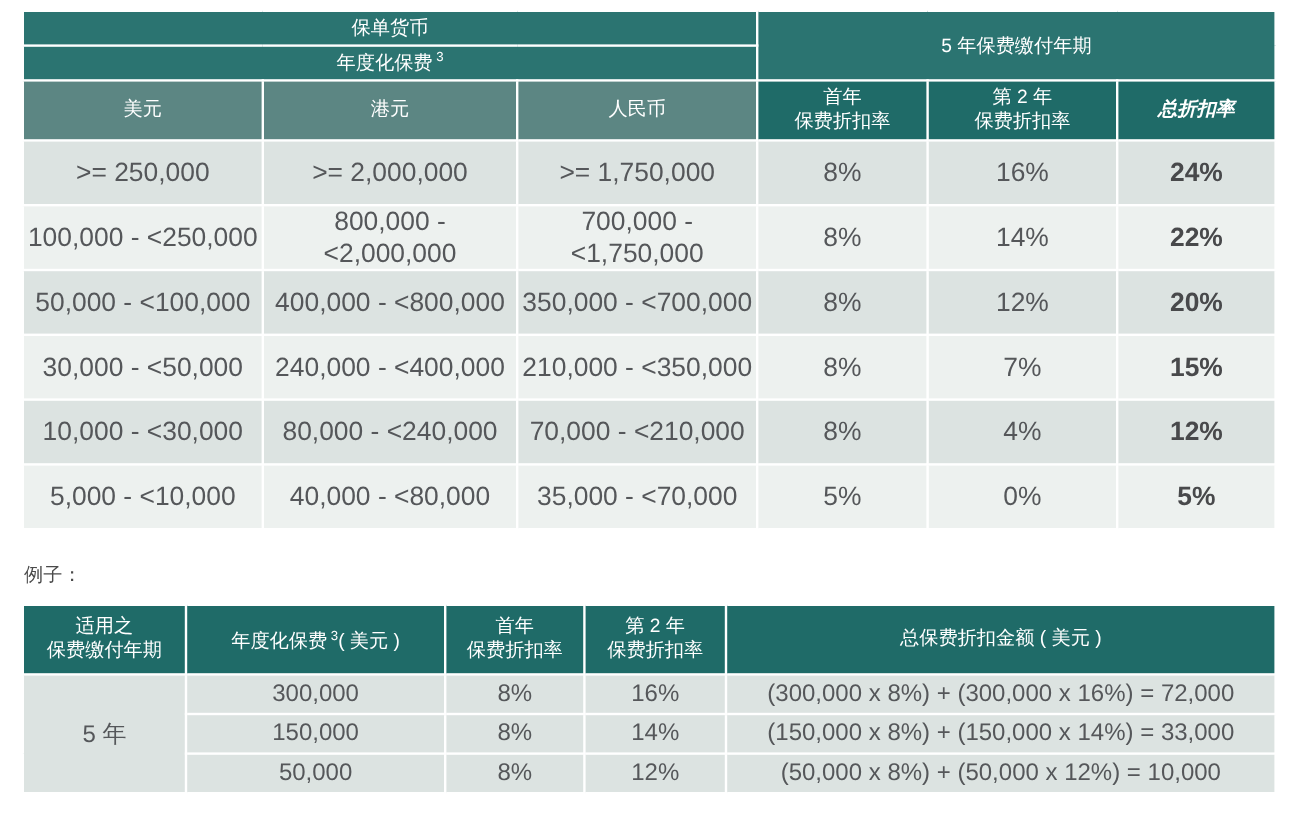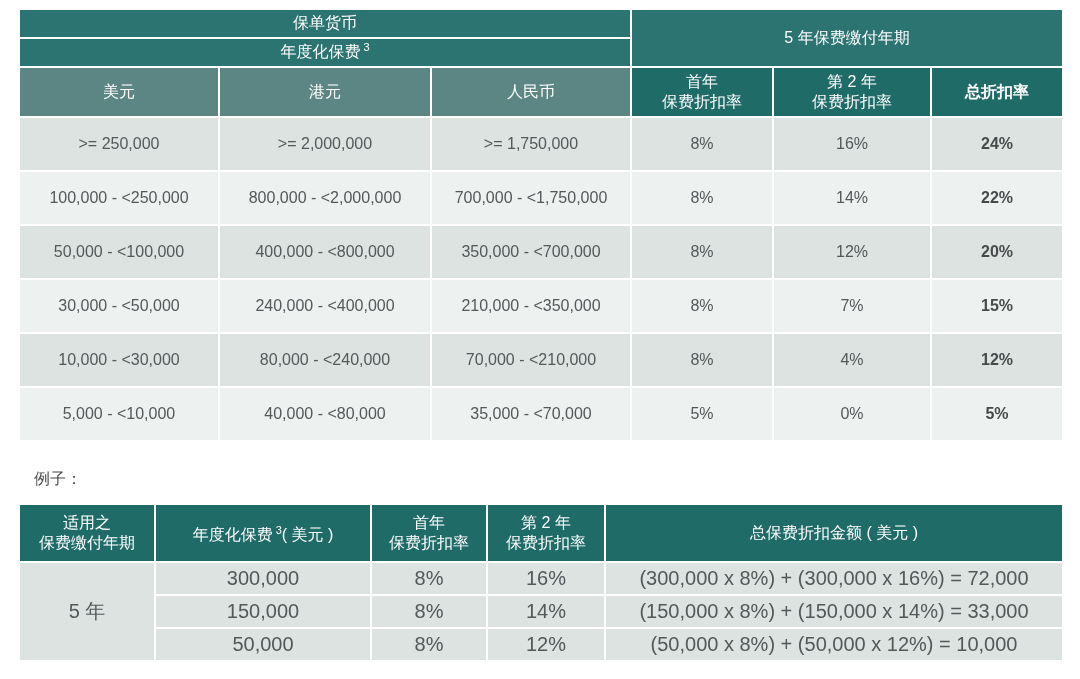--- a/index.html
+++ b/index.html
@@ -39,7 +39,7 @@
   .bg-dark   { background:var(--teal-dark); }
   .bg-darker { background:var(--teal-darker); }
   .bg-medium { background:var(--teal-medium); }
-  .th-bold{ font-weight:bold !important; font-size:16px; }
+  .th-bold{ font-weight:bold !important; font-size:16px;font-style:italic; }
   .sup-w{ font-size:11px; vertical-align:super; margin-left:3px; }
 
   .t1 td{ height:52px; font-size:16px; color:var(--text-body); }

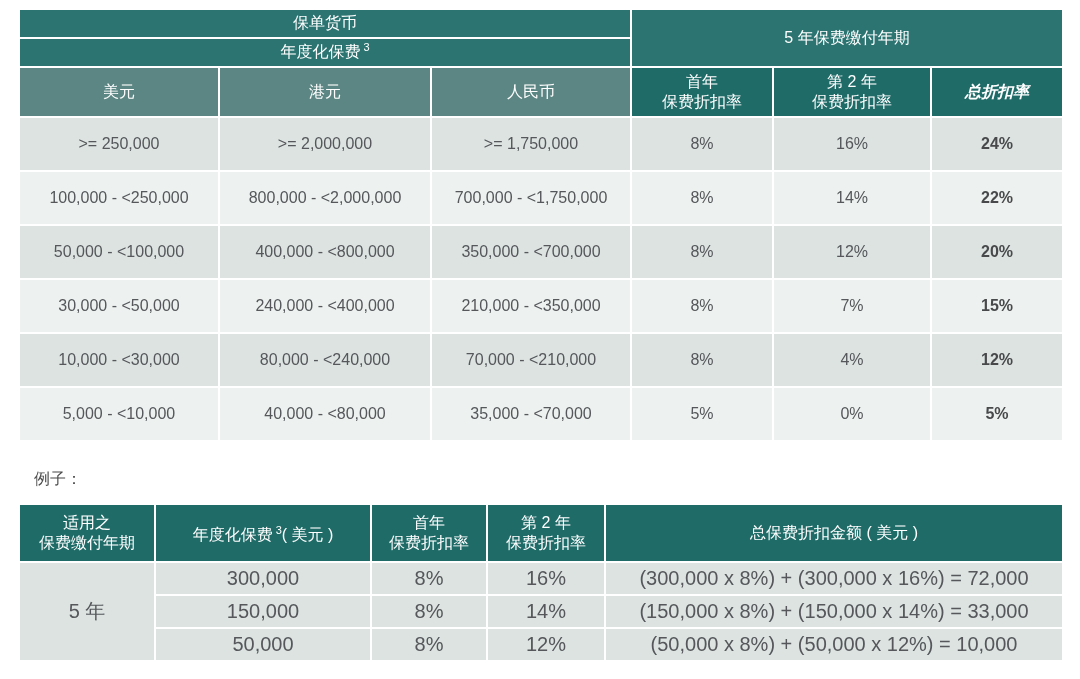--- a/index.html
+++ b/index.html
@@ -42,7 +42,7 @@
   .th-bold{ font-weight:bold !important; font-size:16px;font-style:italic; }
   .sup-w{ font-size:11px; vertical-align:super; margin-left:3px; }
 
-  .t1 td{ height:52px; font-size:16px; color:var(--text-body); }
+  .t1 td{ height:52px; font-size:22px; color:var(--text-body); }
   .t1 tr.r-dark  td{ background:var(--row-dark); }
   .t1 tr.r-light td{ background:var(--row-light);margin-top:36px; }
   td.total{ font-weight:bold; color:var(--text-bold); }

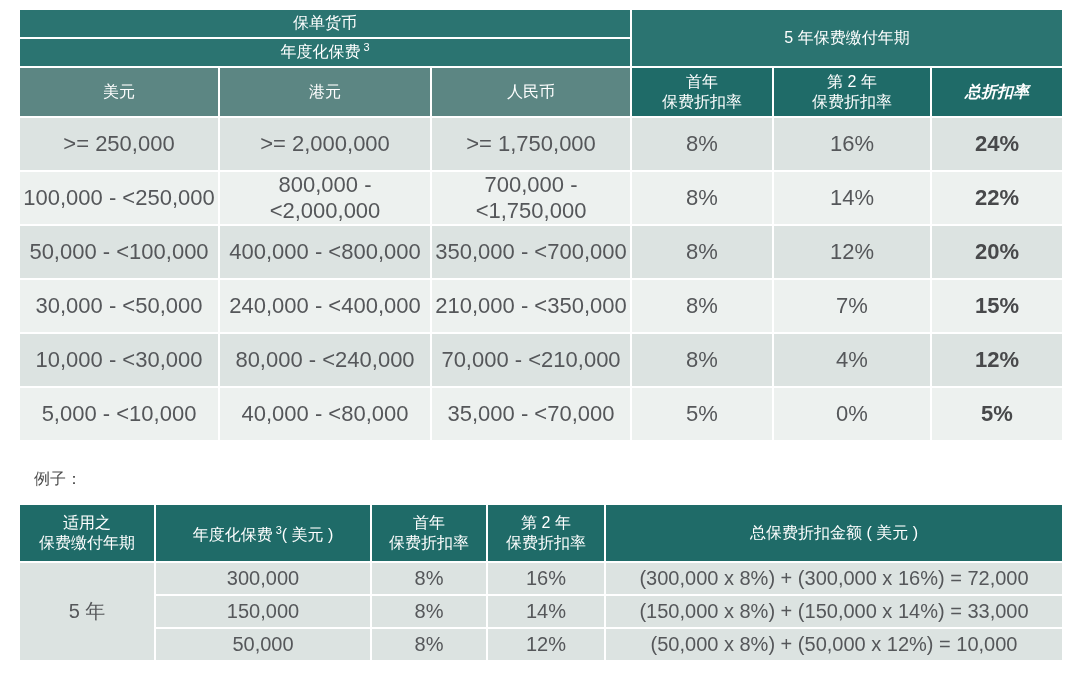--- a/index.html
+++ b/index.html
@@ -48,7 +48,7 @@
   td.total{ font-weight:bold; color:var(--text-bold); }
 
   
-  .example-label{ font-size:16px; color:#4A4A4A; margin:27px 0 13px 16px; }
+  .example-label{ font-size:16px; color:#4A4A4A; margin:27px 0 13px 2px; }
 
   
   .t2{ width:1044px; }

